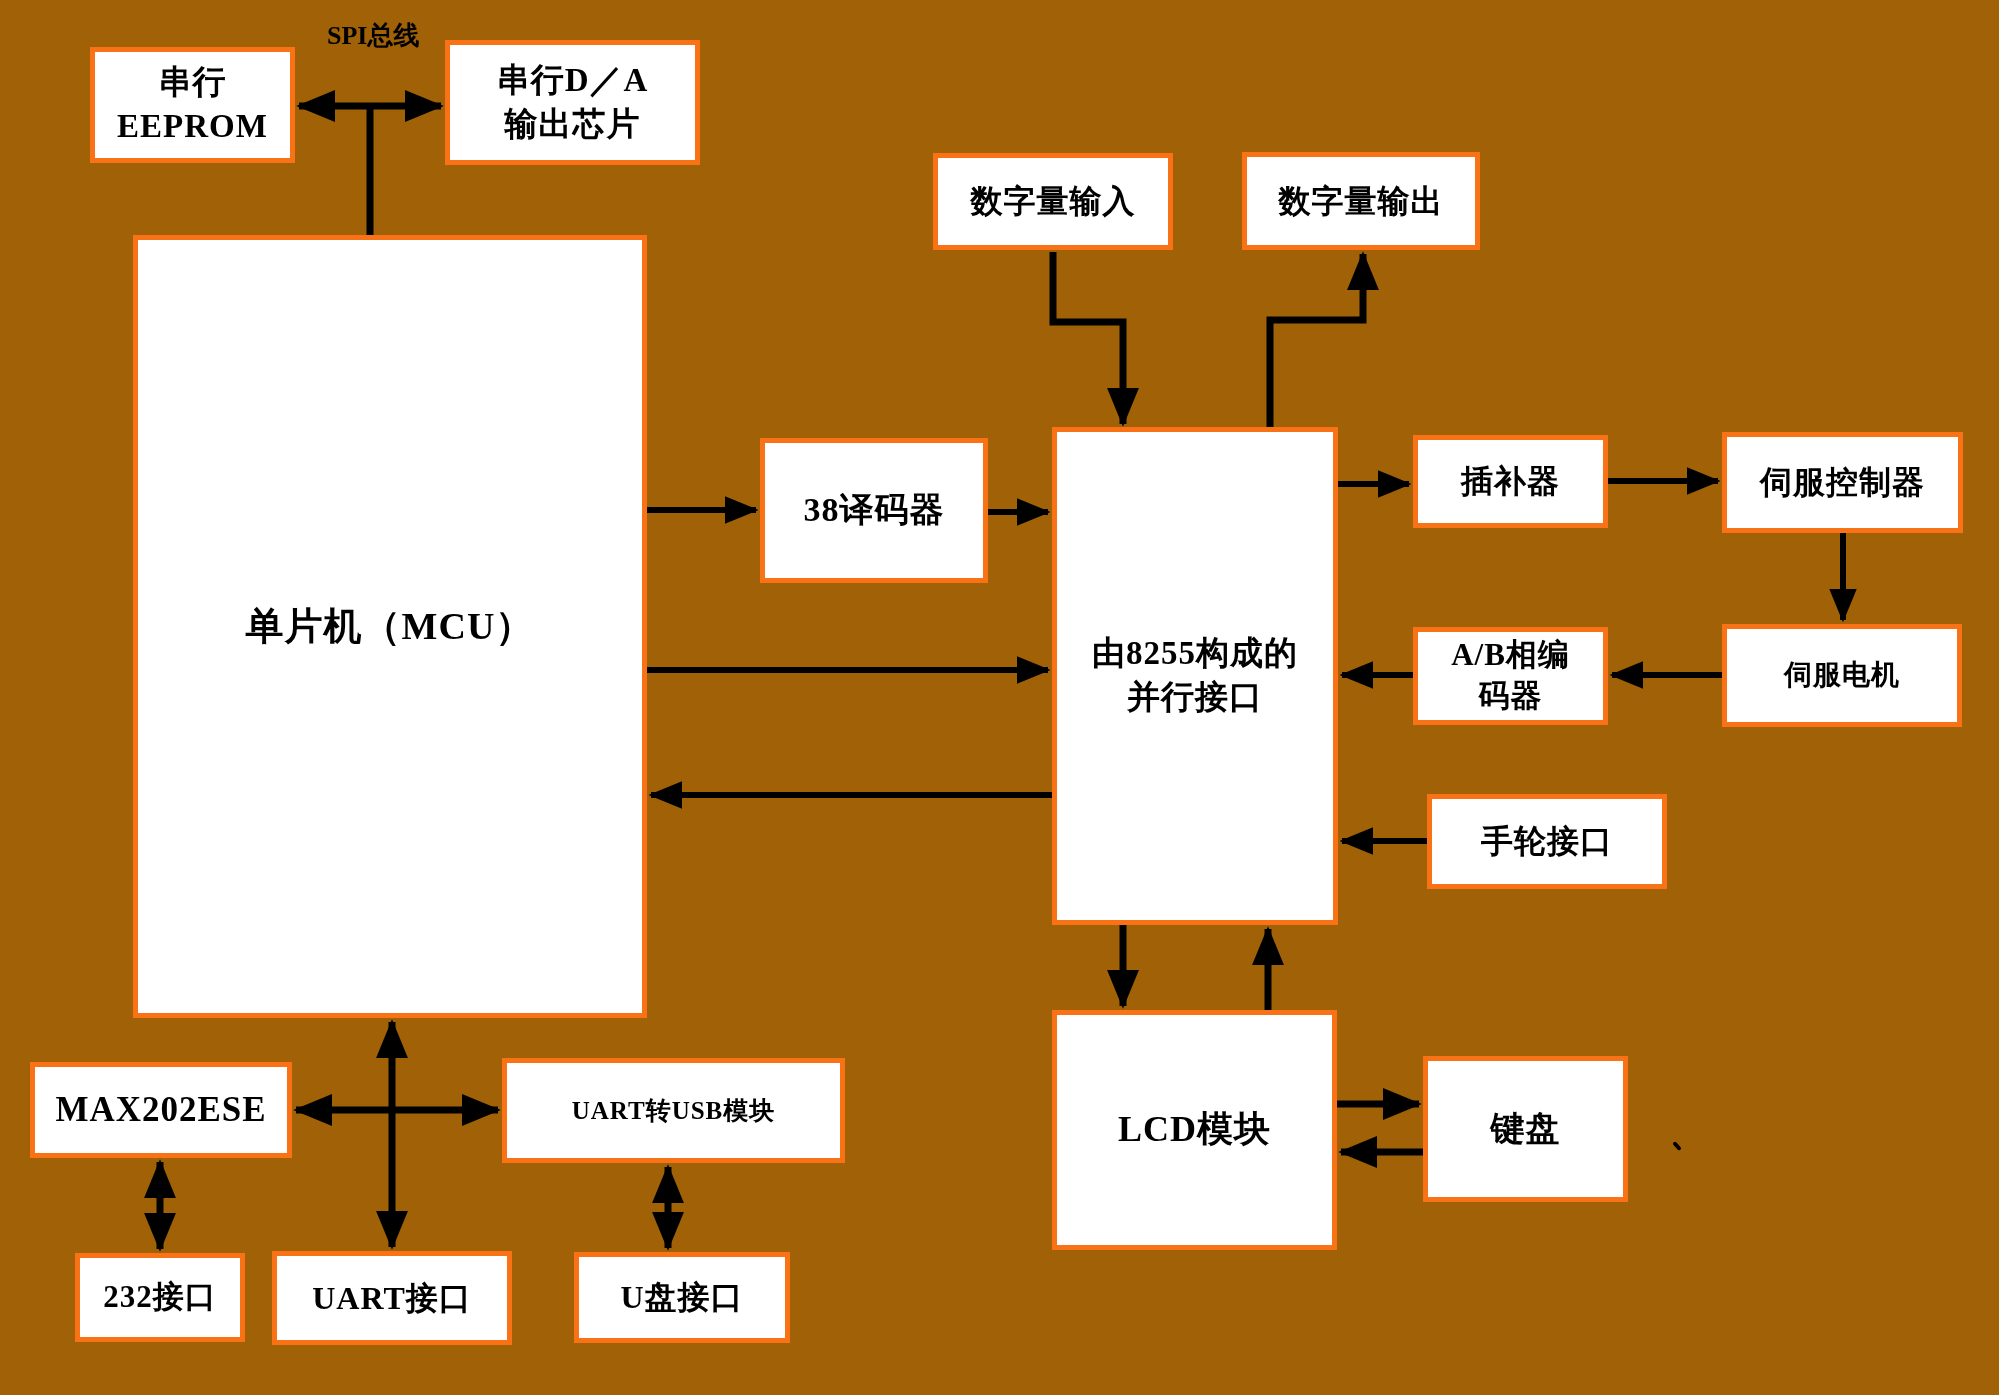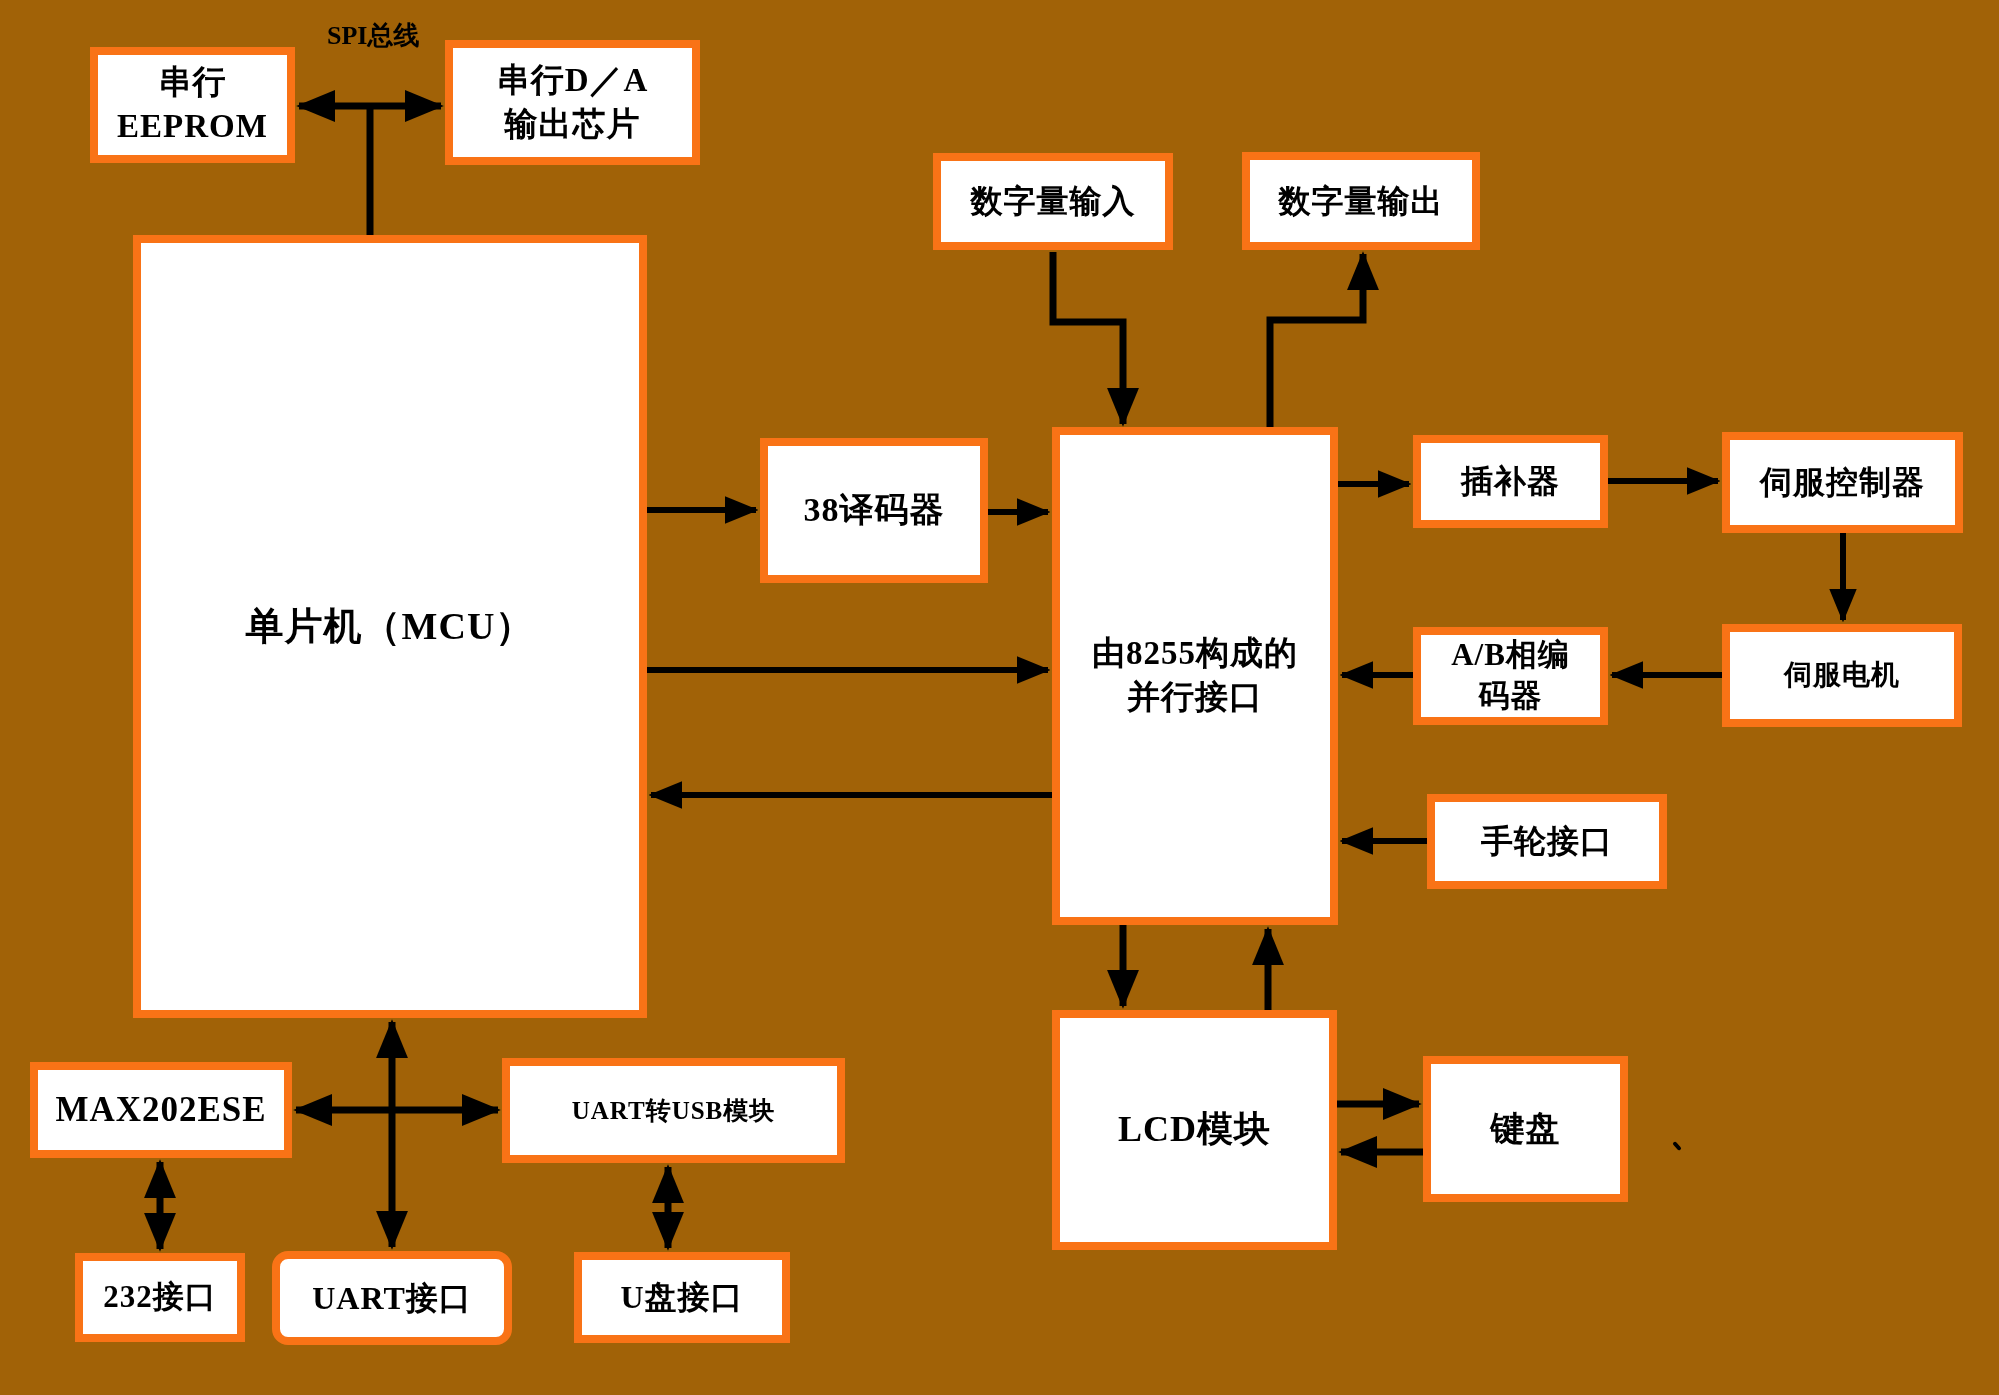--- a/index.html
+++ b/index.html
@@ -25,7 +25,7 @@
   .node {
     position: absolute;
     box-sizing: border-box;
-    border: 8px solid #f97316;
+    border: 5px solid #f97316;
     background: #fff;
     display: flex;
     align-items: center;

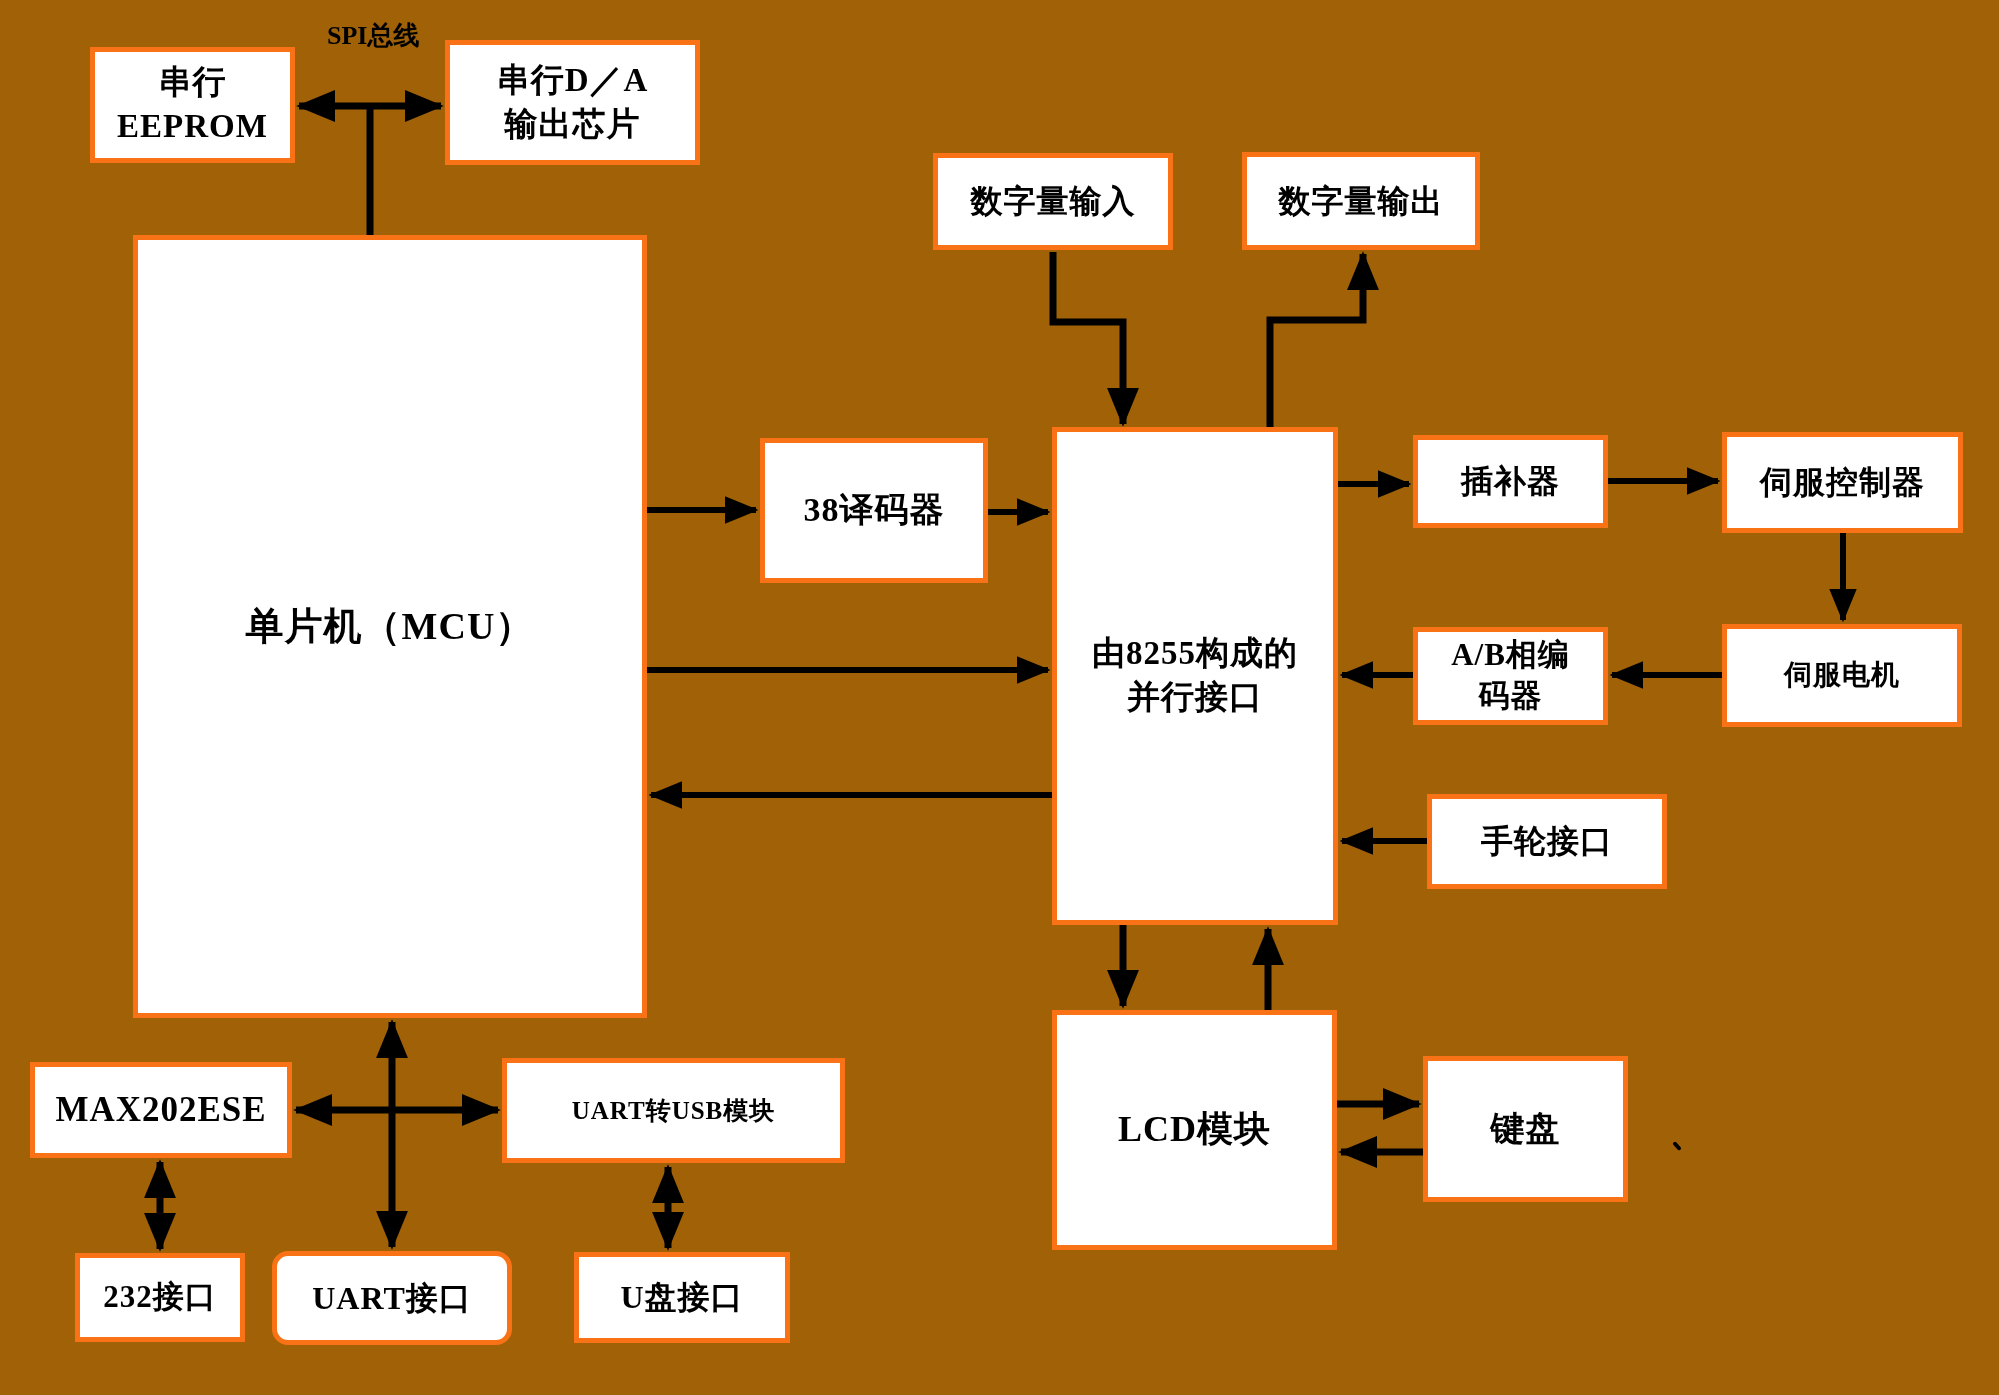--- a/index.html
+++ b/index.html
@@ -141,7 +141,7 @@
 
   <div class="node" style="left:75px; top:1253px; width:170px; height:89px; font-size:31px;">232接口</div>
 
-  <div class="node" style="left:272px; top:1251px; width:240px; height:94px; font-size:32px;border-radius:16px;">UART接口</div>
+  <div class="node" style="left:272px; top:1251px; width:240px; height:94px; font-size:32px;">UART接口</div>
 
   <div class="node" style="left:574px; top:1252px; width:216px; height:91px; font-size:32px;">U盘接口</div>
 

